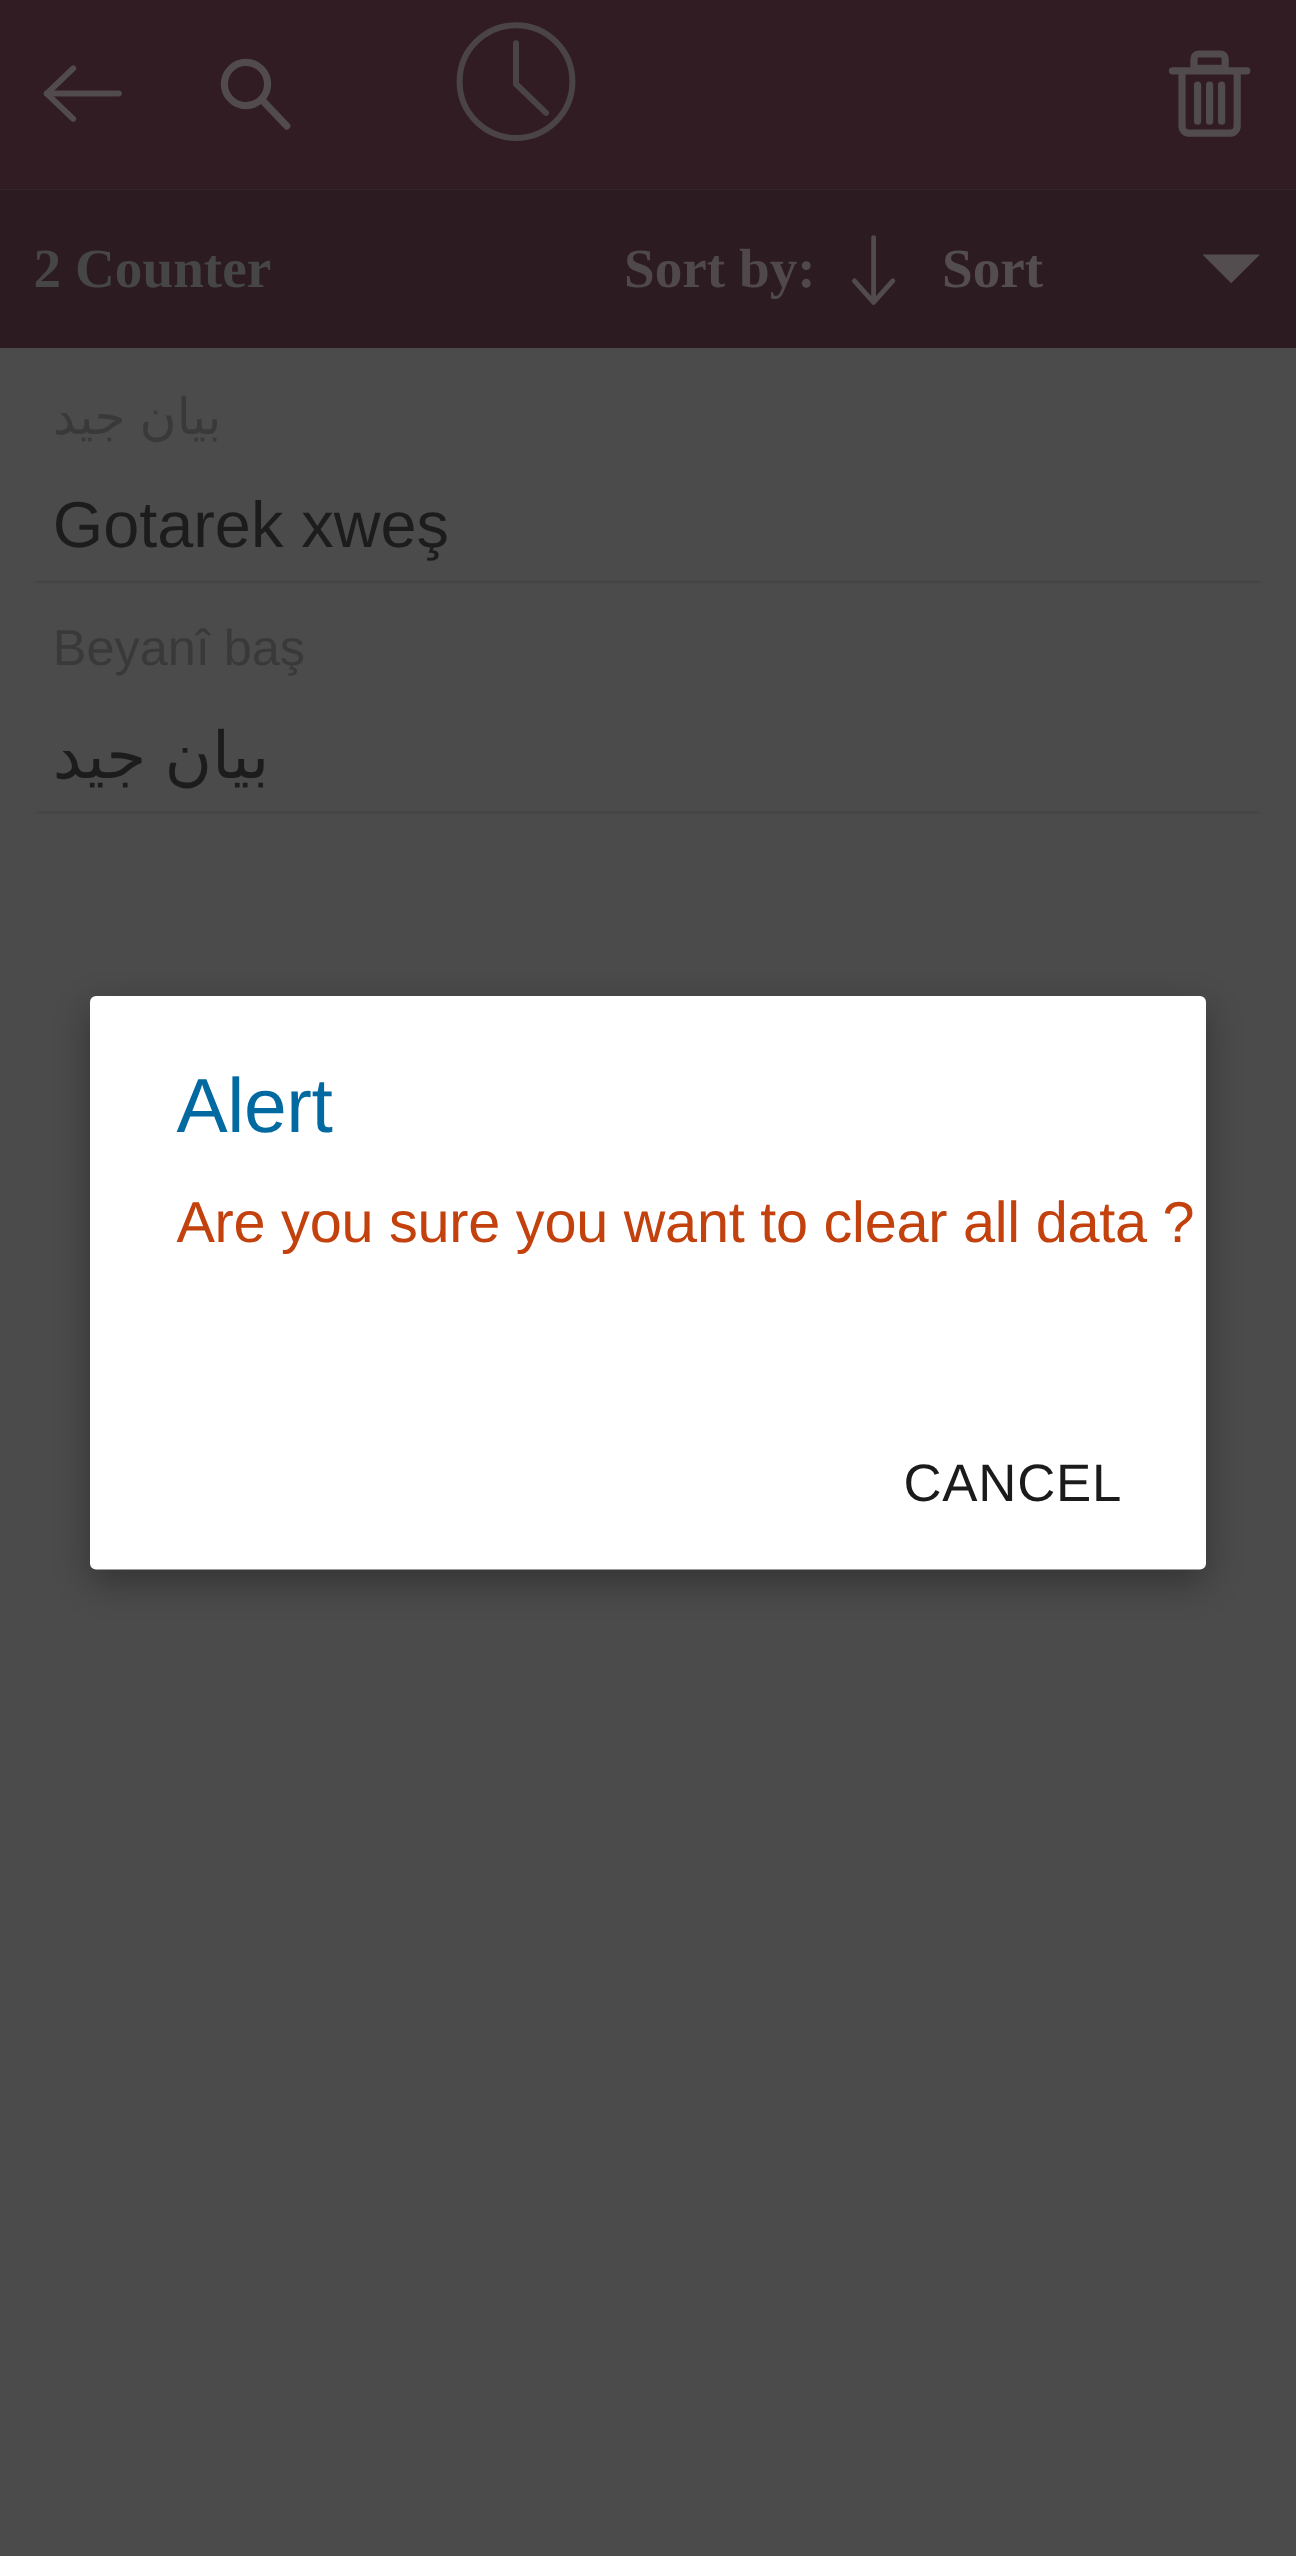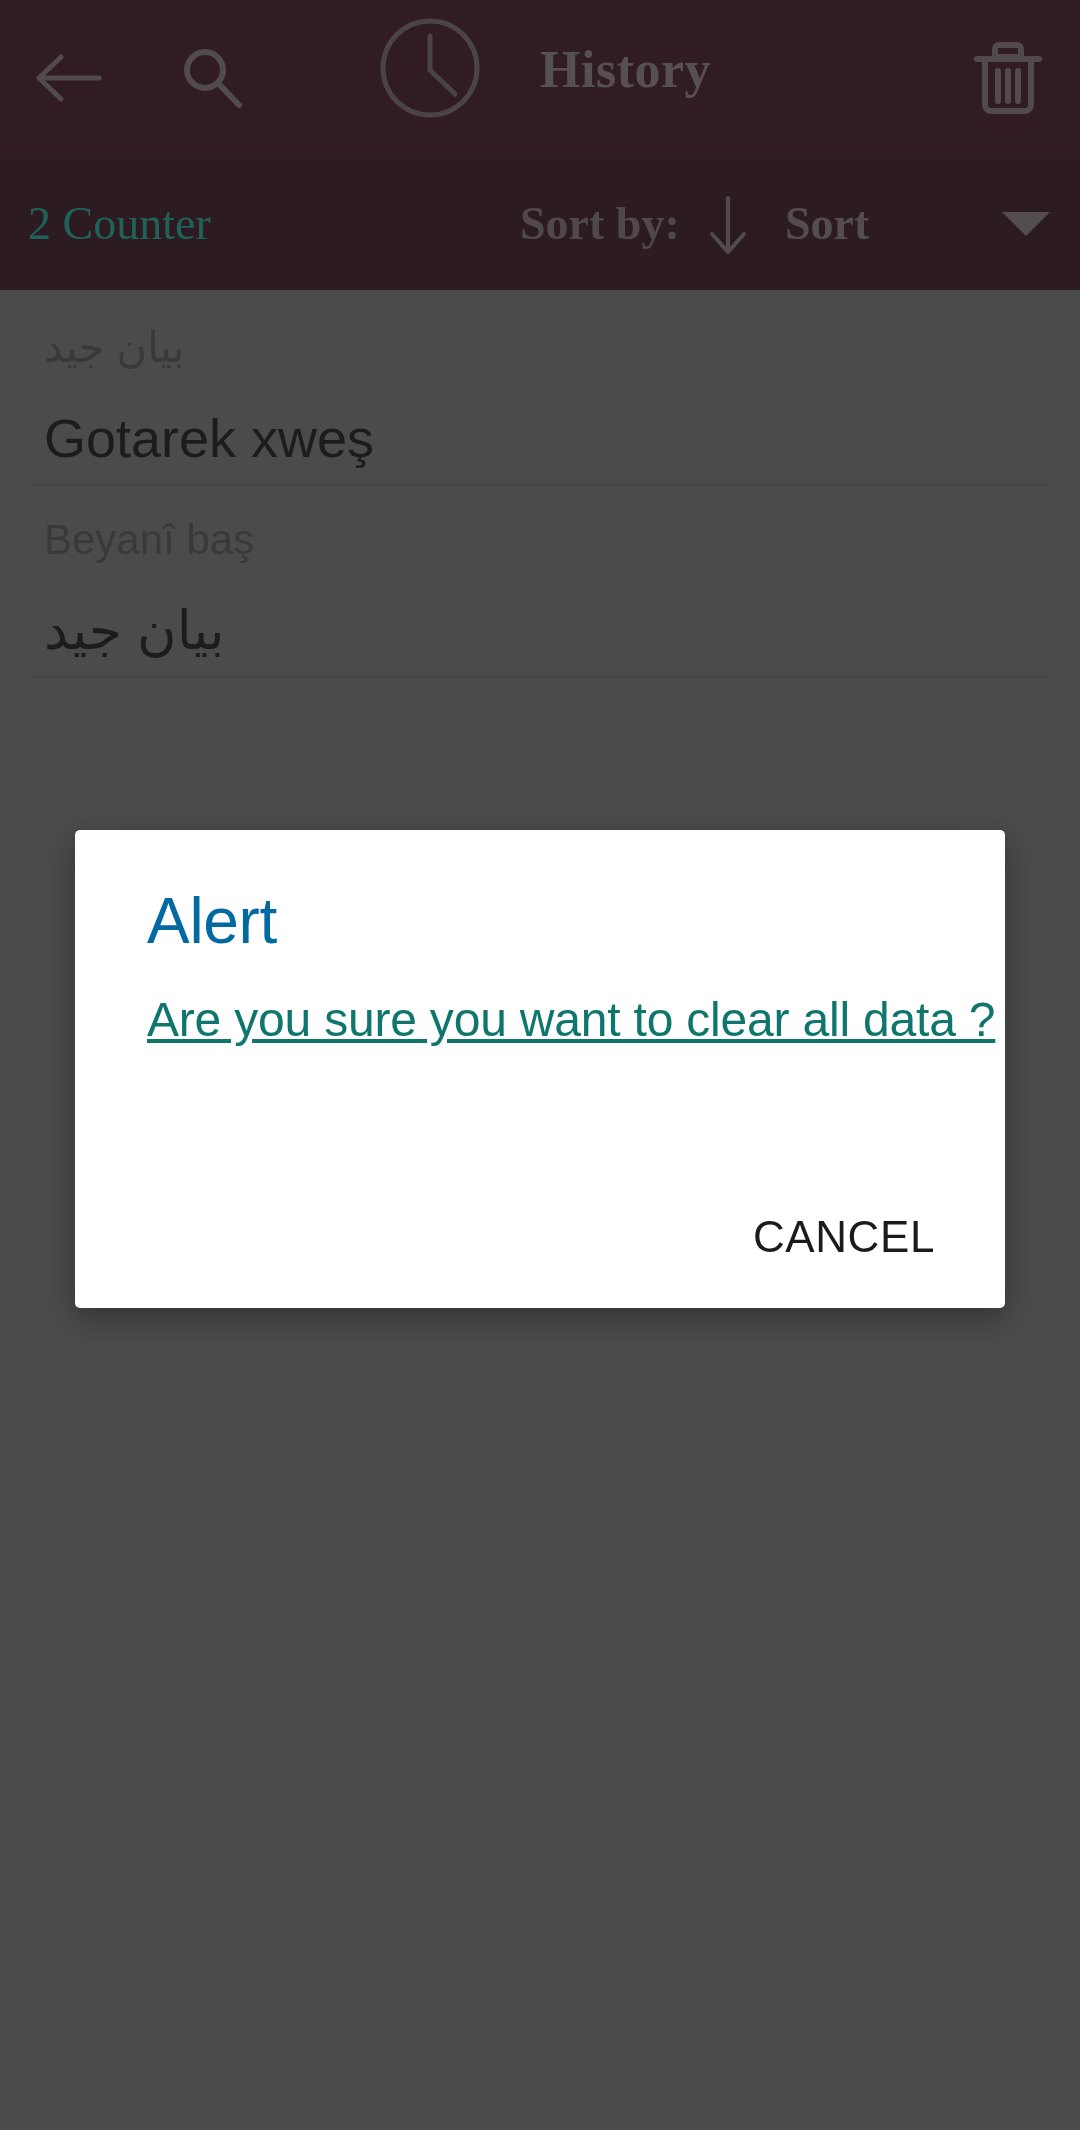--- a/index.html
+++ b/index.html
@@ -231,7 +231,6 @@
       </svg>
     </div>
 
-    <div id="title-txt">History</div>
 
     <div class="appbar-icon" id="trash-btn">
       <span>

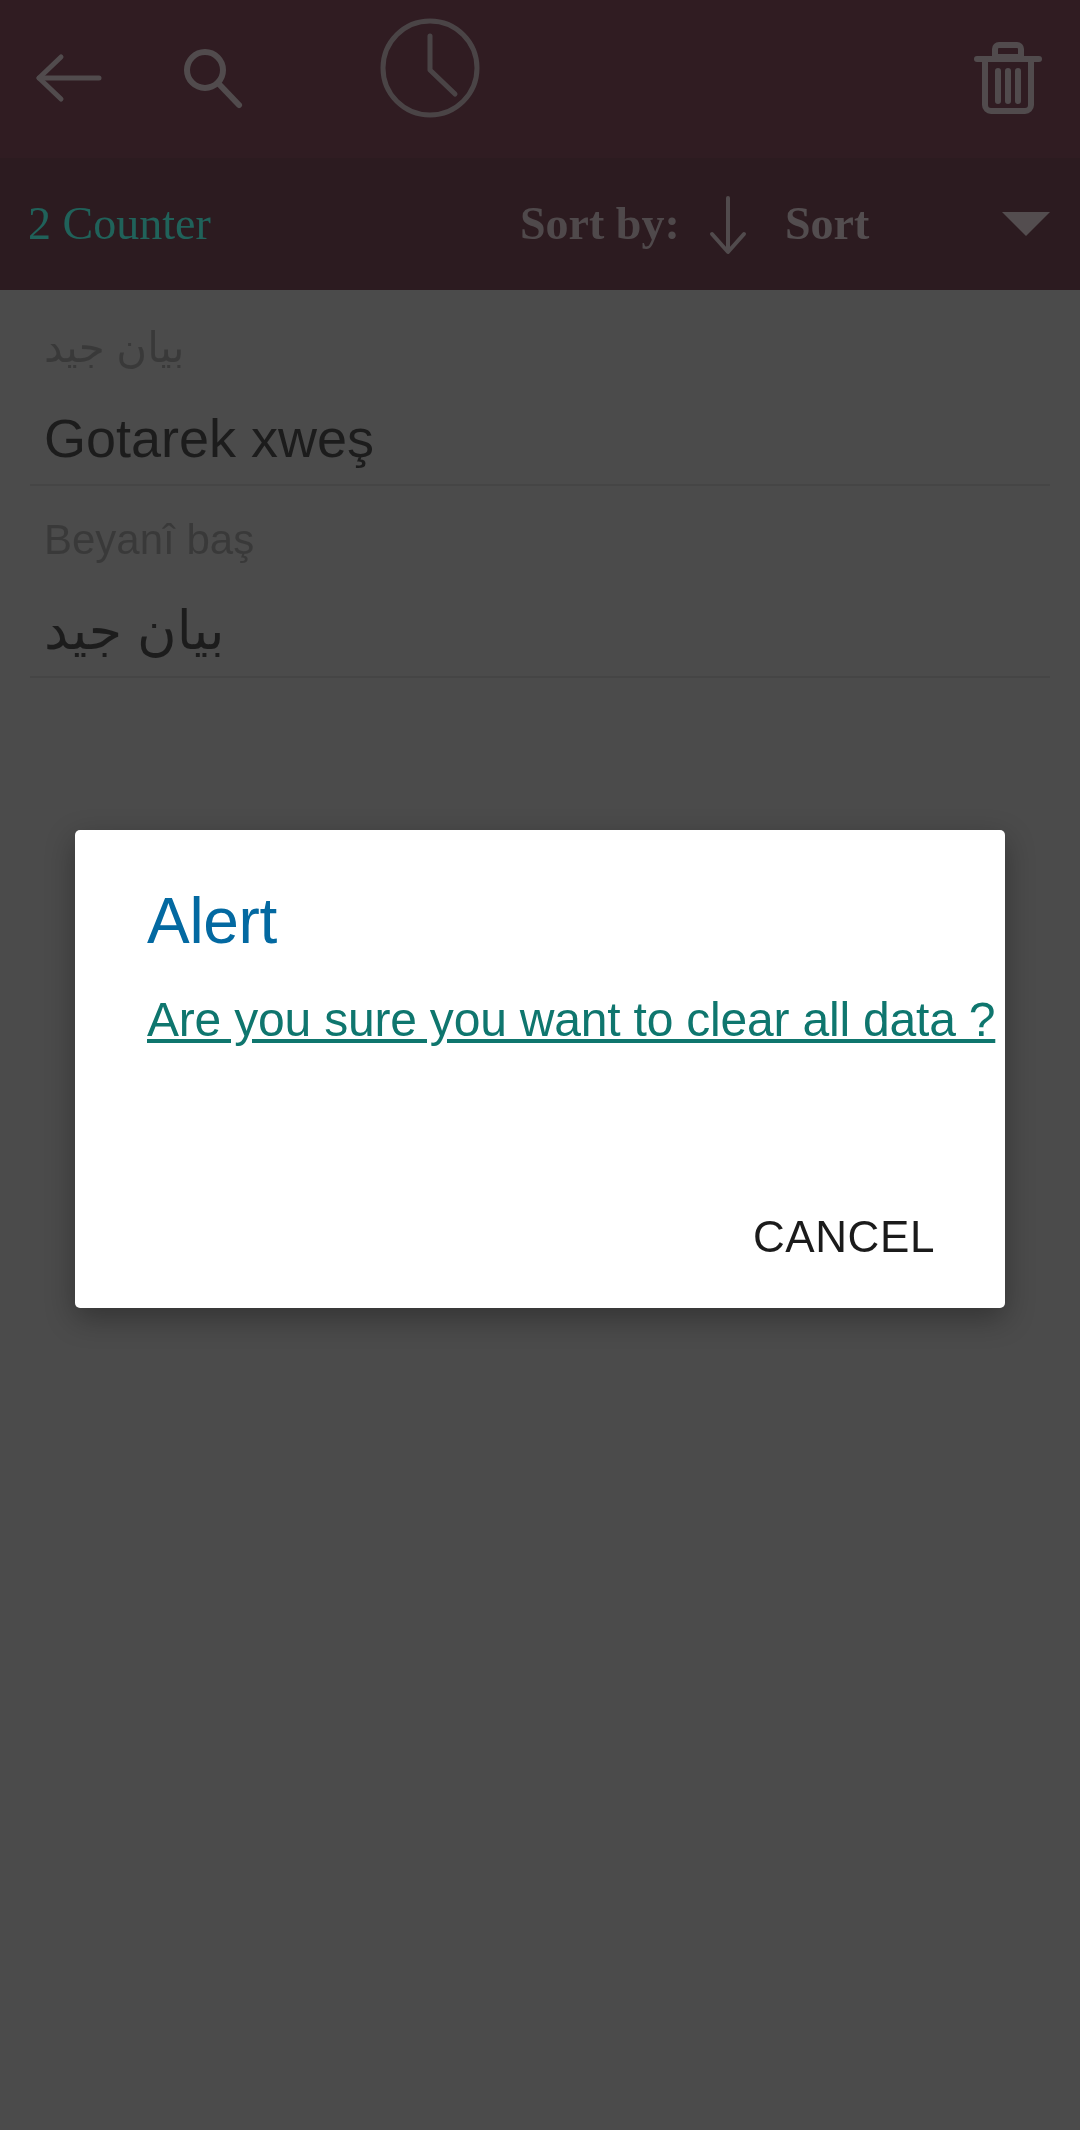--- a/index.html
+++ b/index.html
@@ -63,8 +63,8 @@
     position: absolute;
     left: 28px; top: 30px;
     font-size: 46px;
-    font-weight: normal;
-    color: #14b8a6;
+    font-weight: bold;
+    color: #737373;
     line-height: 72px;
   }
   #sortby-label {

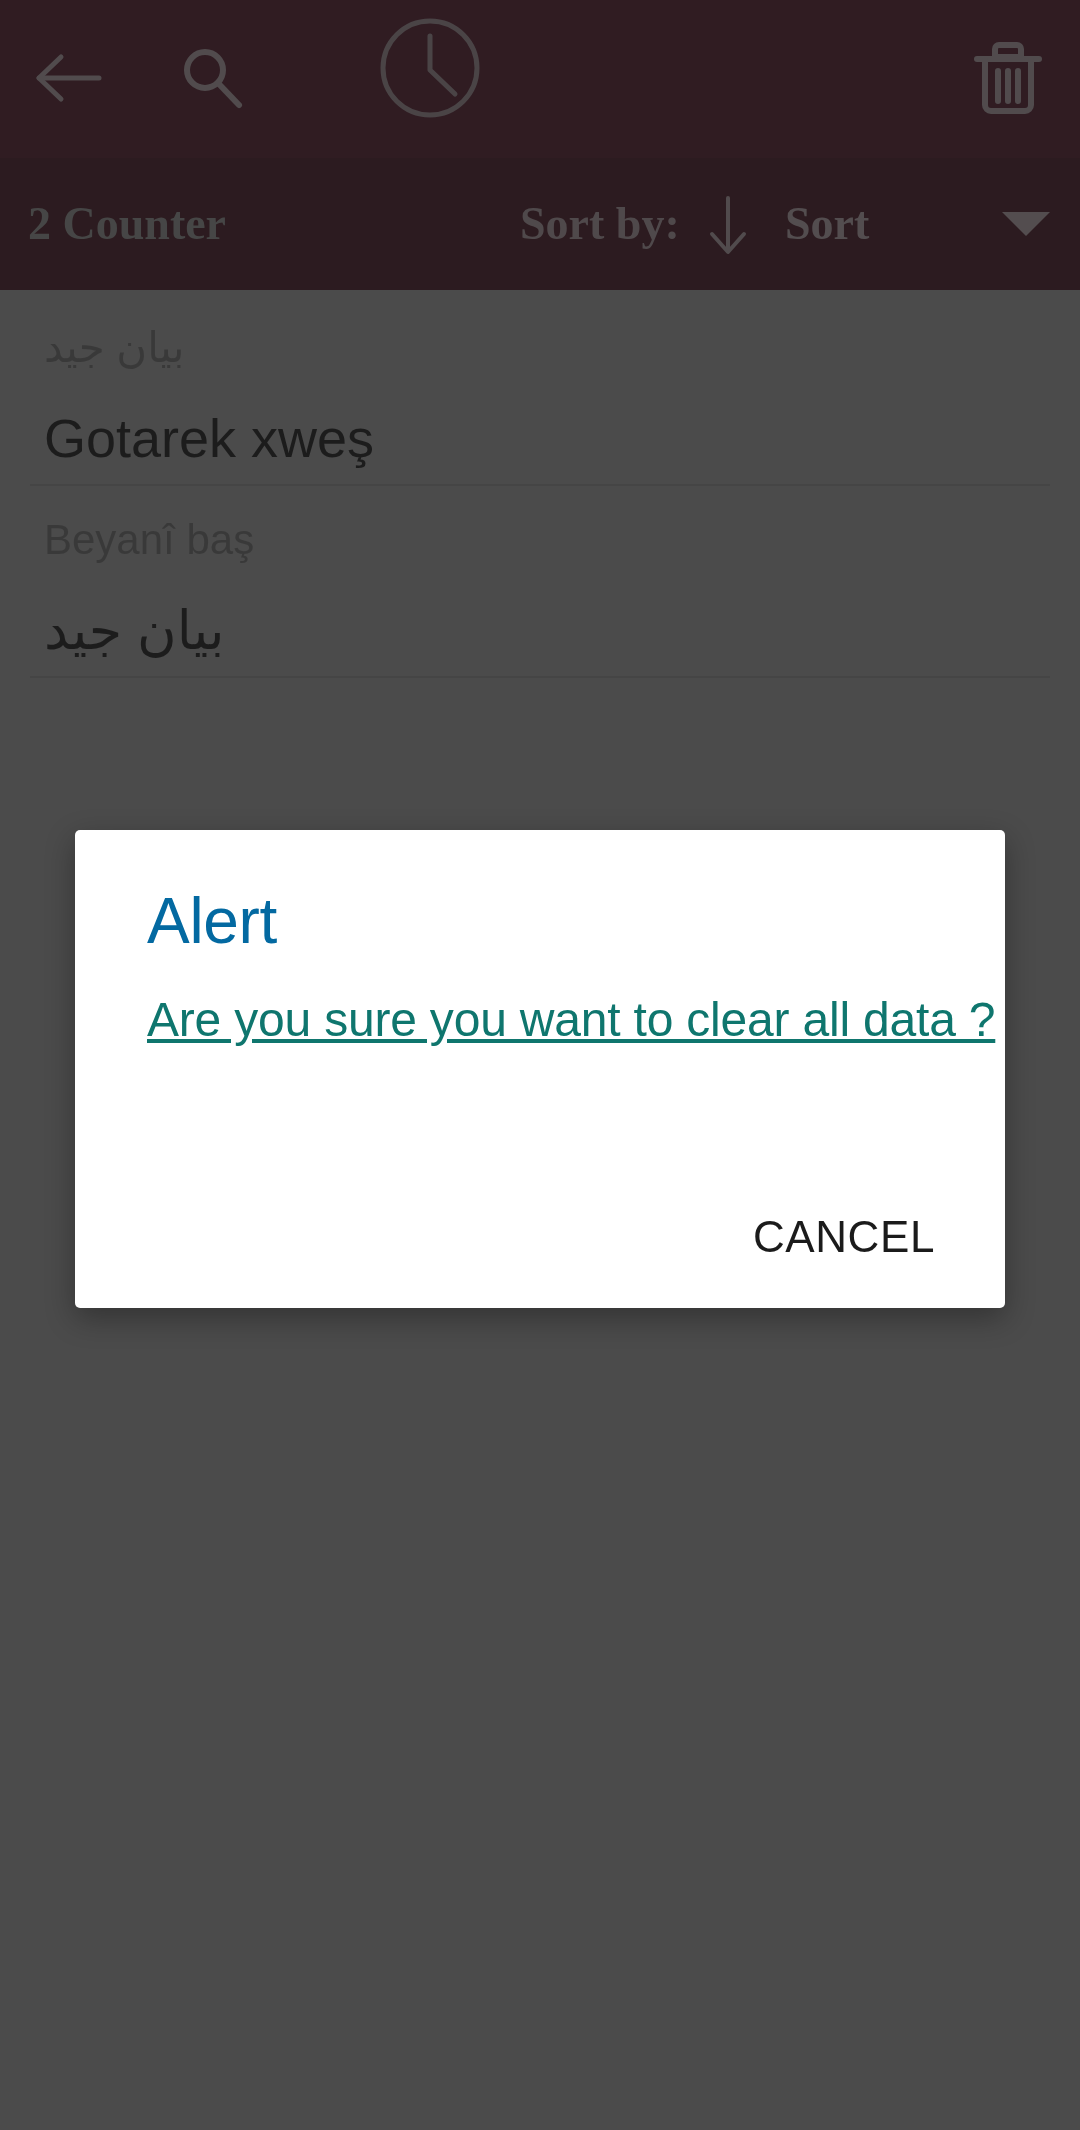--- a/index.html
+++ b/index.html
@@ -167,10 +167,9 @@
     position: absolute;
     left: 72px; top: 158px;
     font-size: 48px;
-    color: #0f766e;
+    color: #c2410c;
     line-height: 64px;
     letter-spacing: -0.2px;
-    text-decoration: underline;
   }
   .dialog-actions {
     position: absolute;

